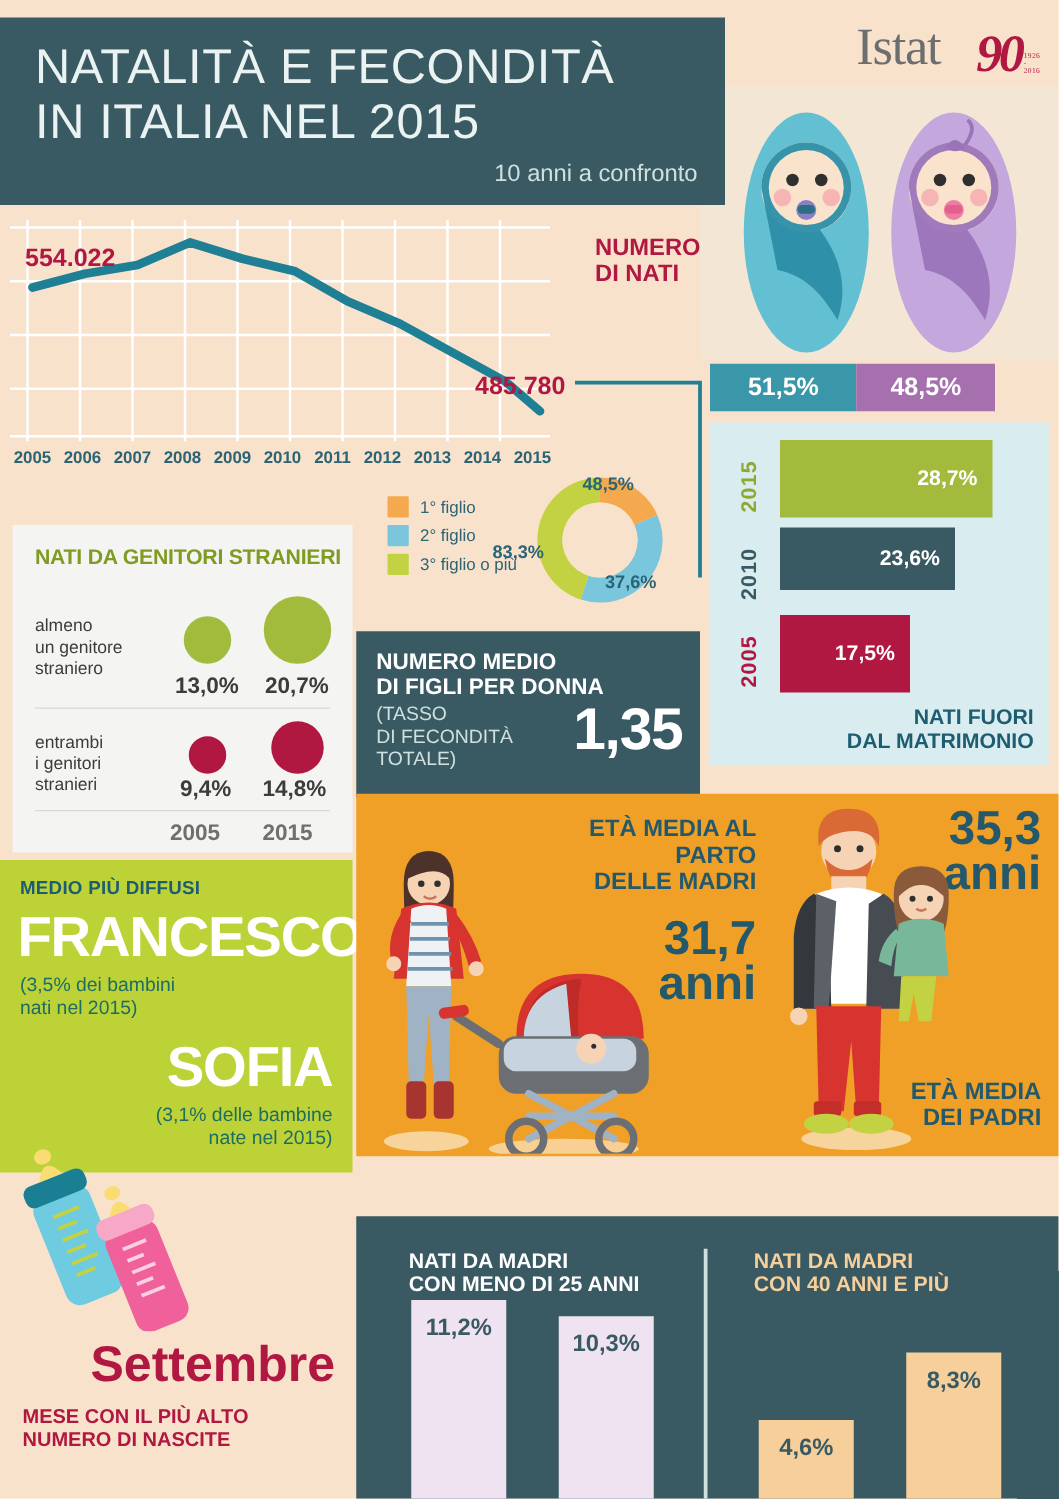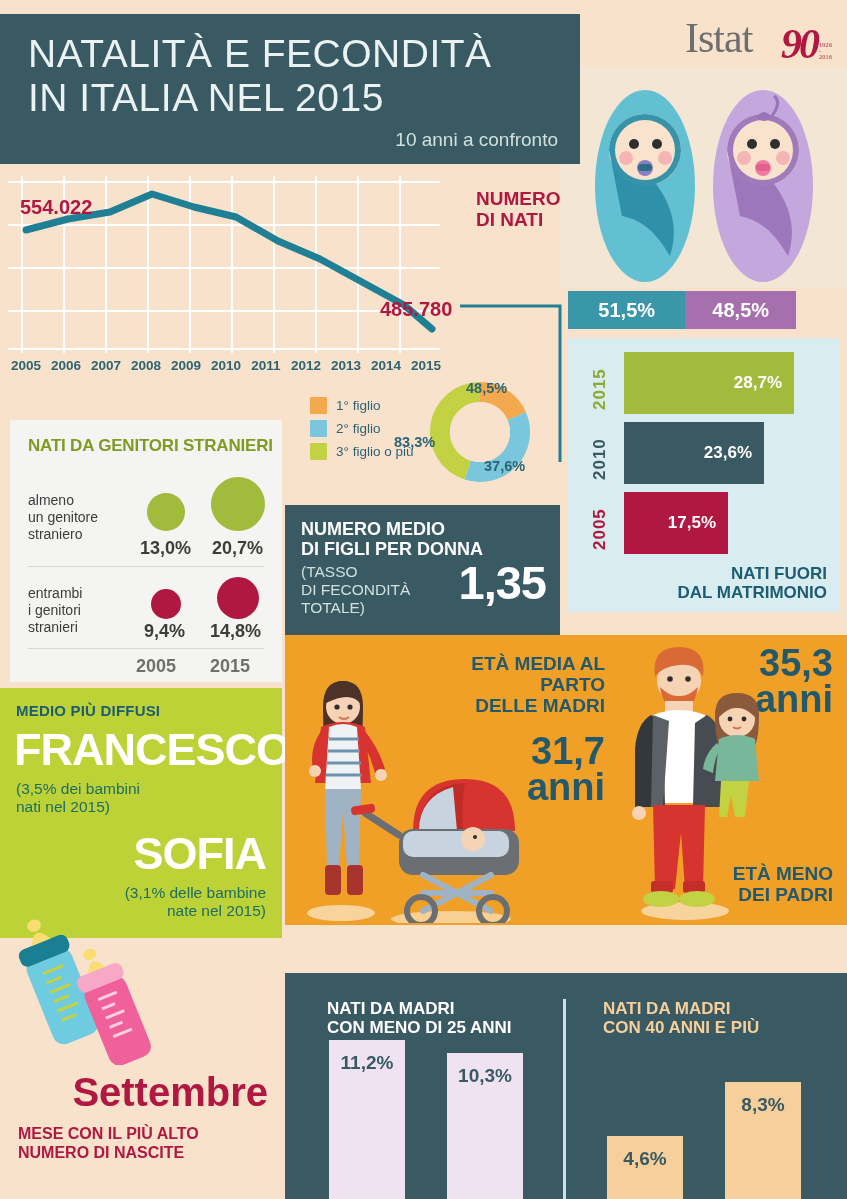--- a/index.html
+++ b/index.html
@@ -284,7 +284,7 @@
         <span>28,7%</span>
       </div>
       <div class="fb-year" style="left: 22px; top: 88px; height: 54px; color: rgb(58, 90, 99);">2010</div>
-      <div class="fb-bar" style="left: 56px; top: 84px; height: 62px; width: 140px; background: rgb(58, 90, 99);">
+      <div class="fb-bar" style="left: 56px; top: 84px; height: 50px; width: 140px; background: rgb(58, 90, 99);">
         <span>23,6%</span>
       </div>
       <div class="fb-year" style="left: 22px; top: 158px; height: 54px; color: rgb(176, 23, 65);">2005</div>

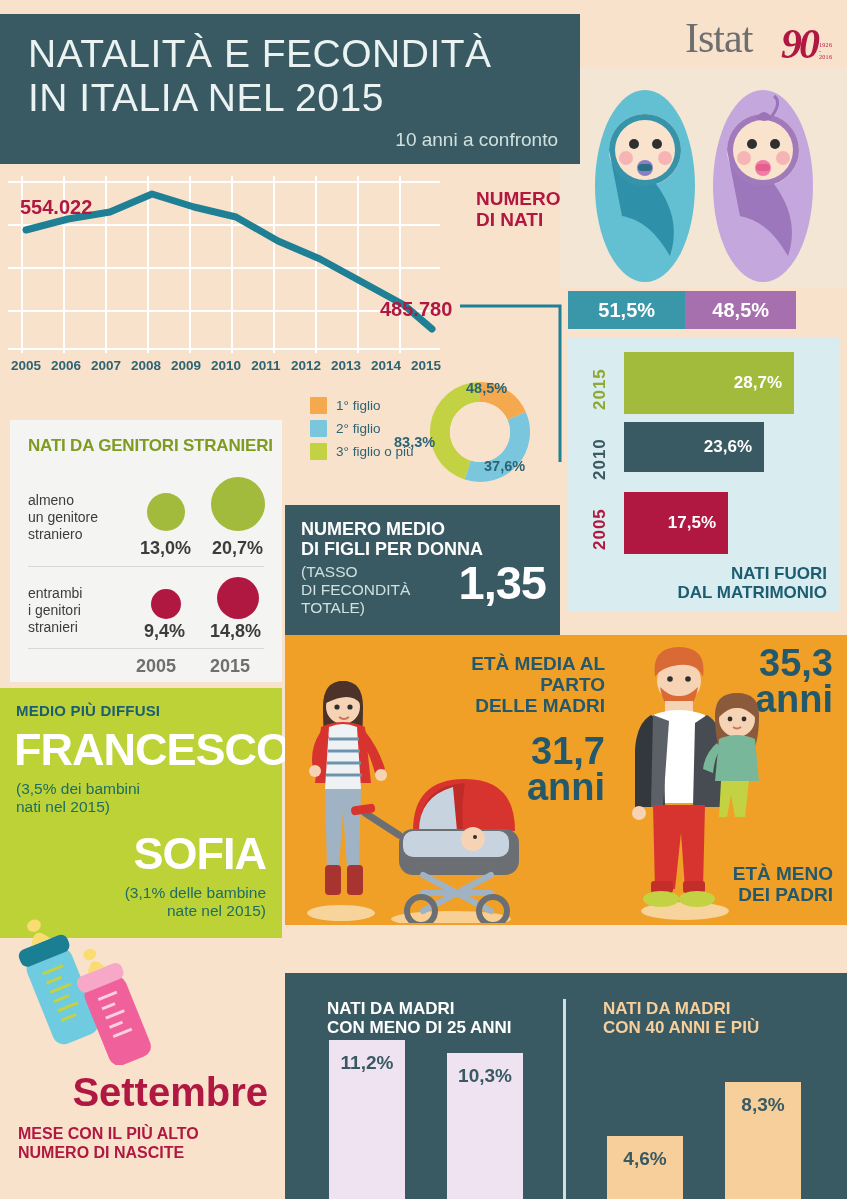--- a/index.html
+++ b/index.html
@@ -346,7 +346,7 @@
 anni</div>
     <div id="eta-pv" style="white-space:pre-line;">35,3
 anni</div>
-    <div id="eta-pt" style="white-space:pre-line;">ETÀ MENO
+    <div id="eta-pt" style="white-space:pre-line;">ETÀ MEDIA
 DEI PADRI</div>
 
     <svg class="abs" style="left:14px;top:38px;" width="230" height="250">

